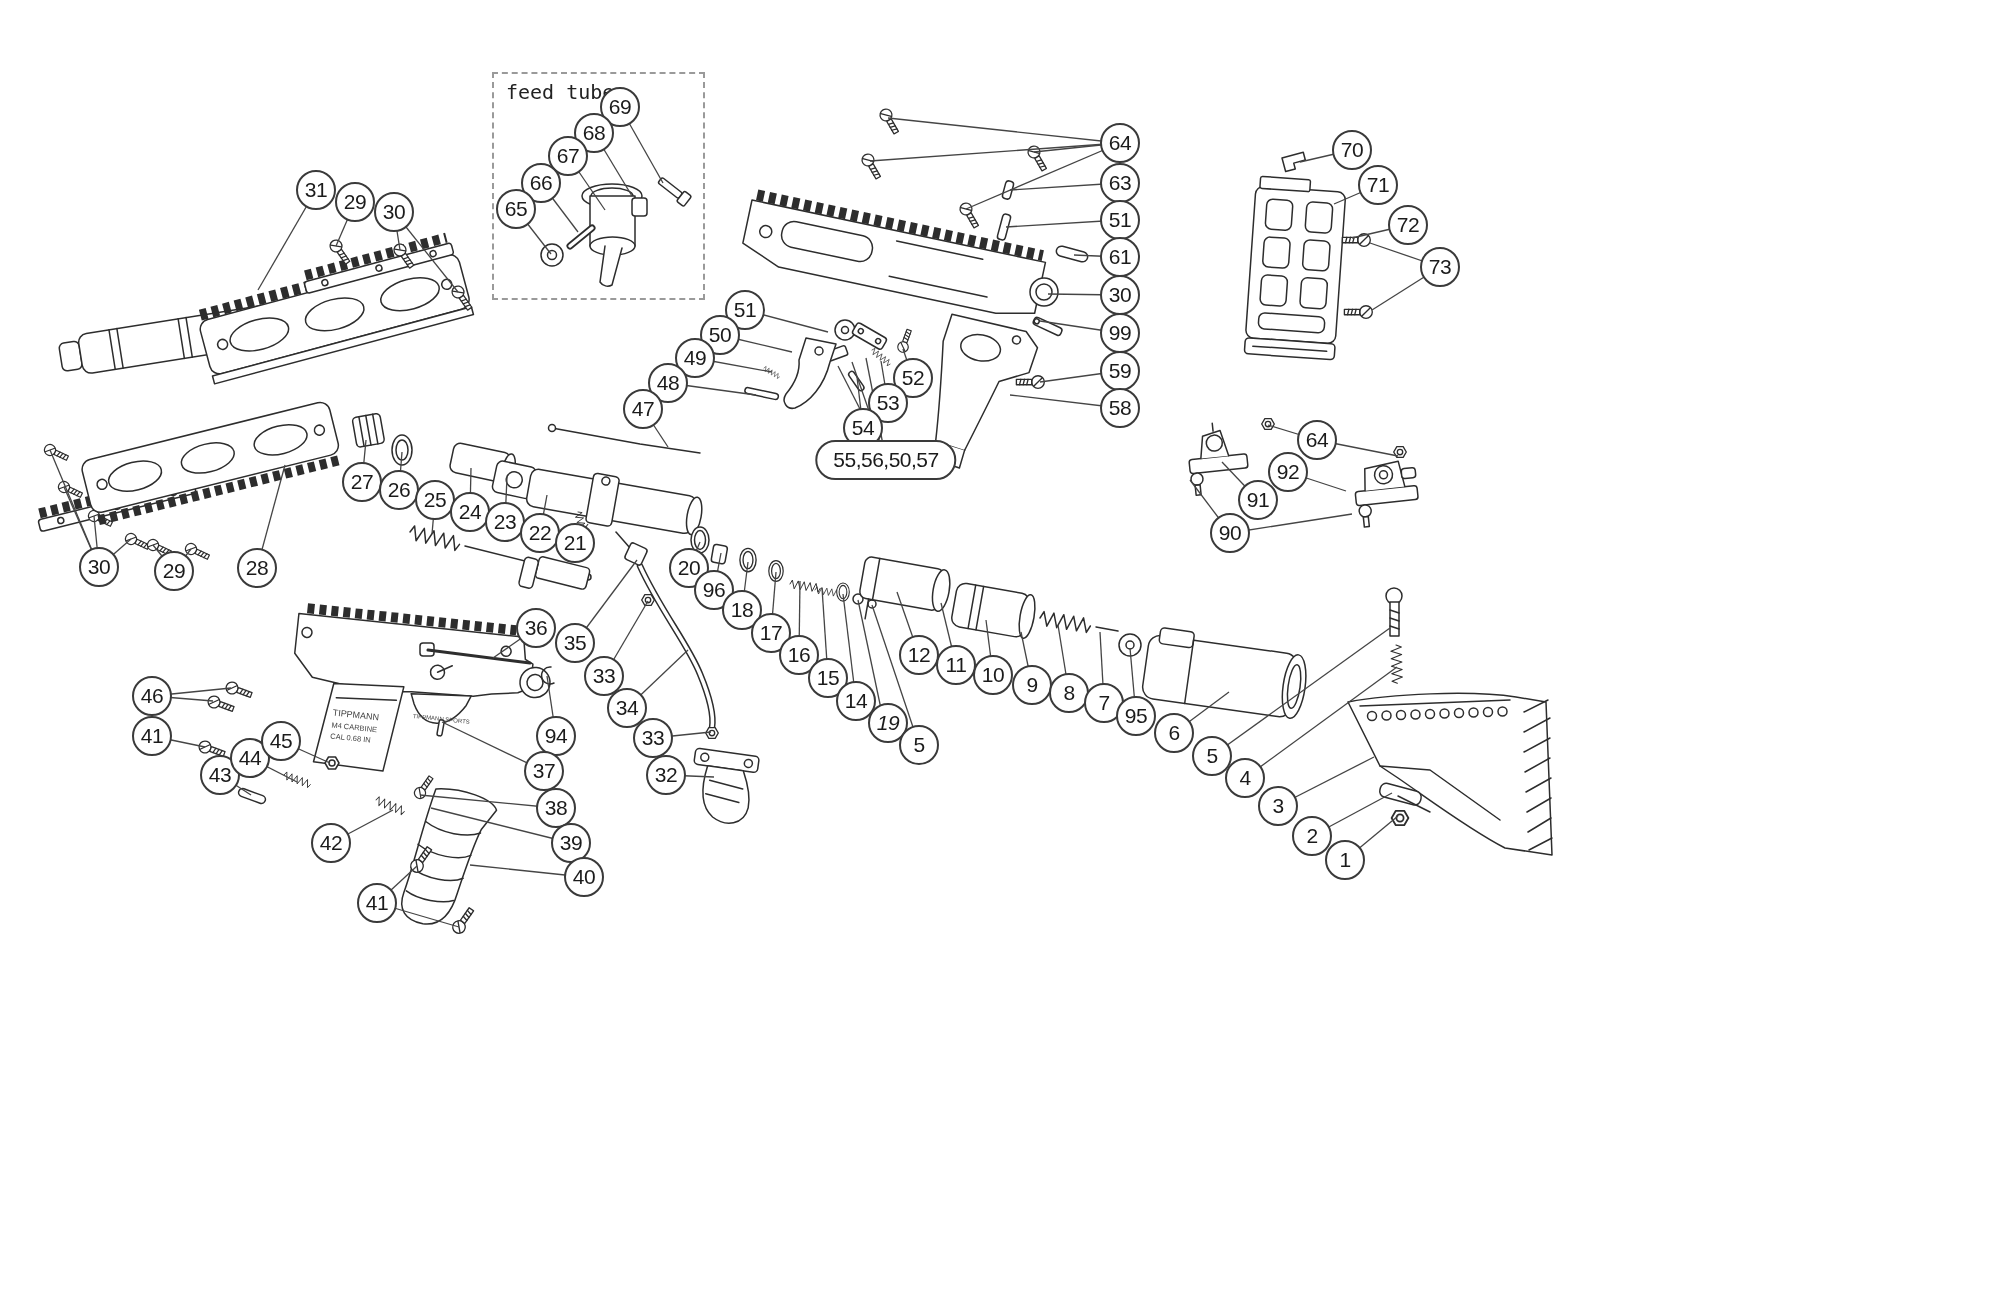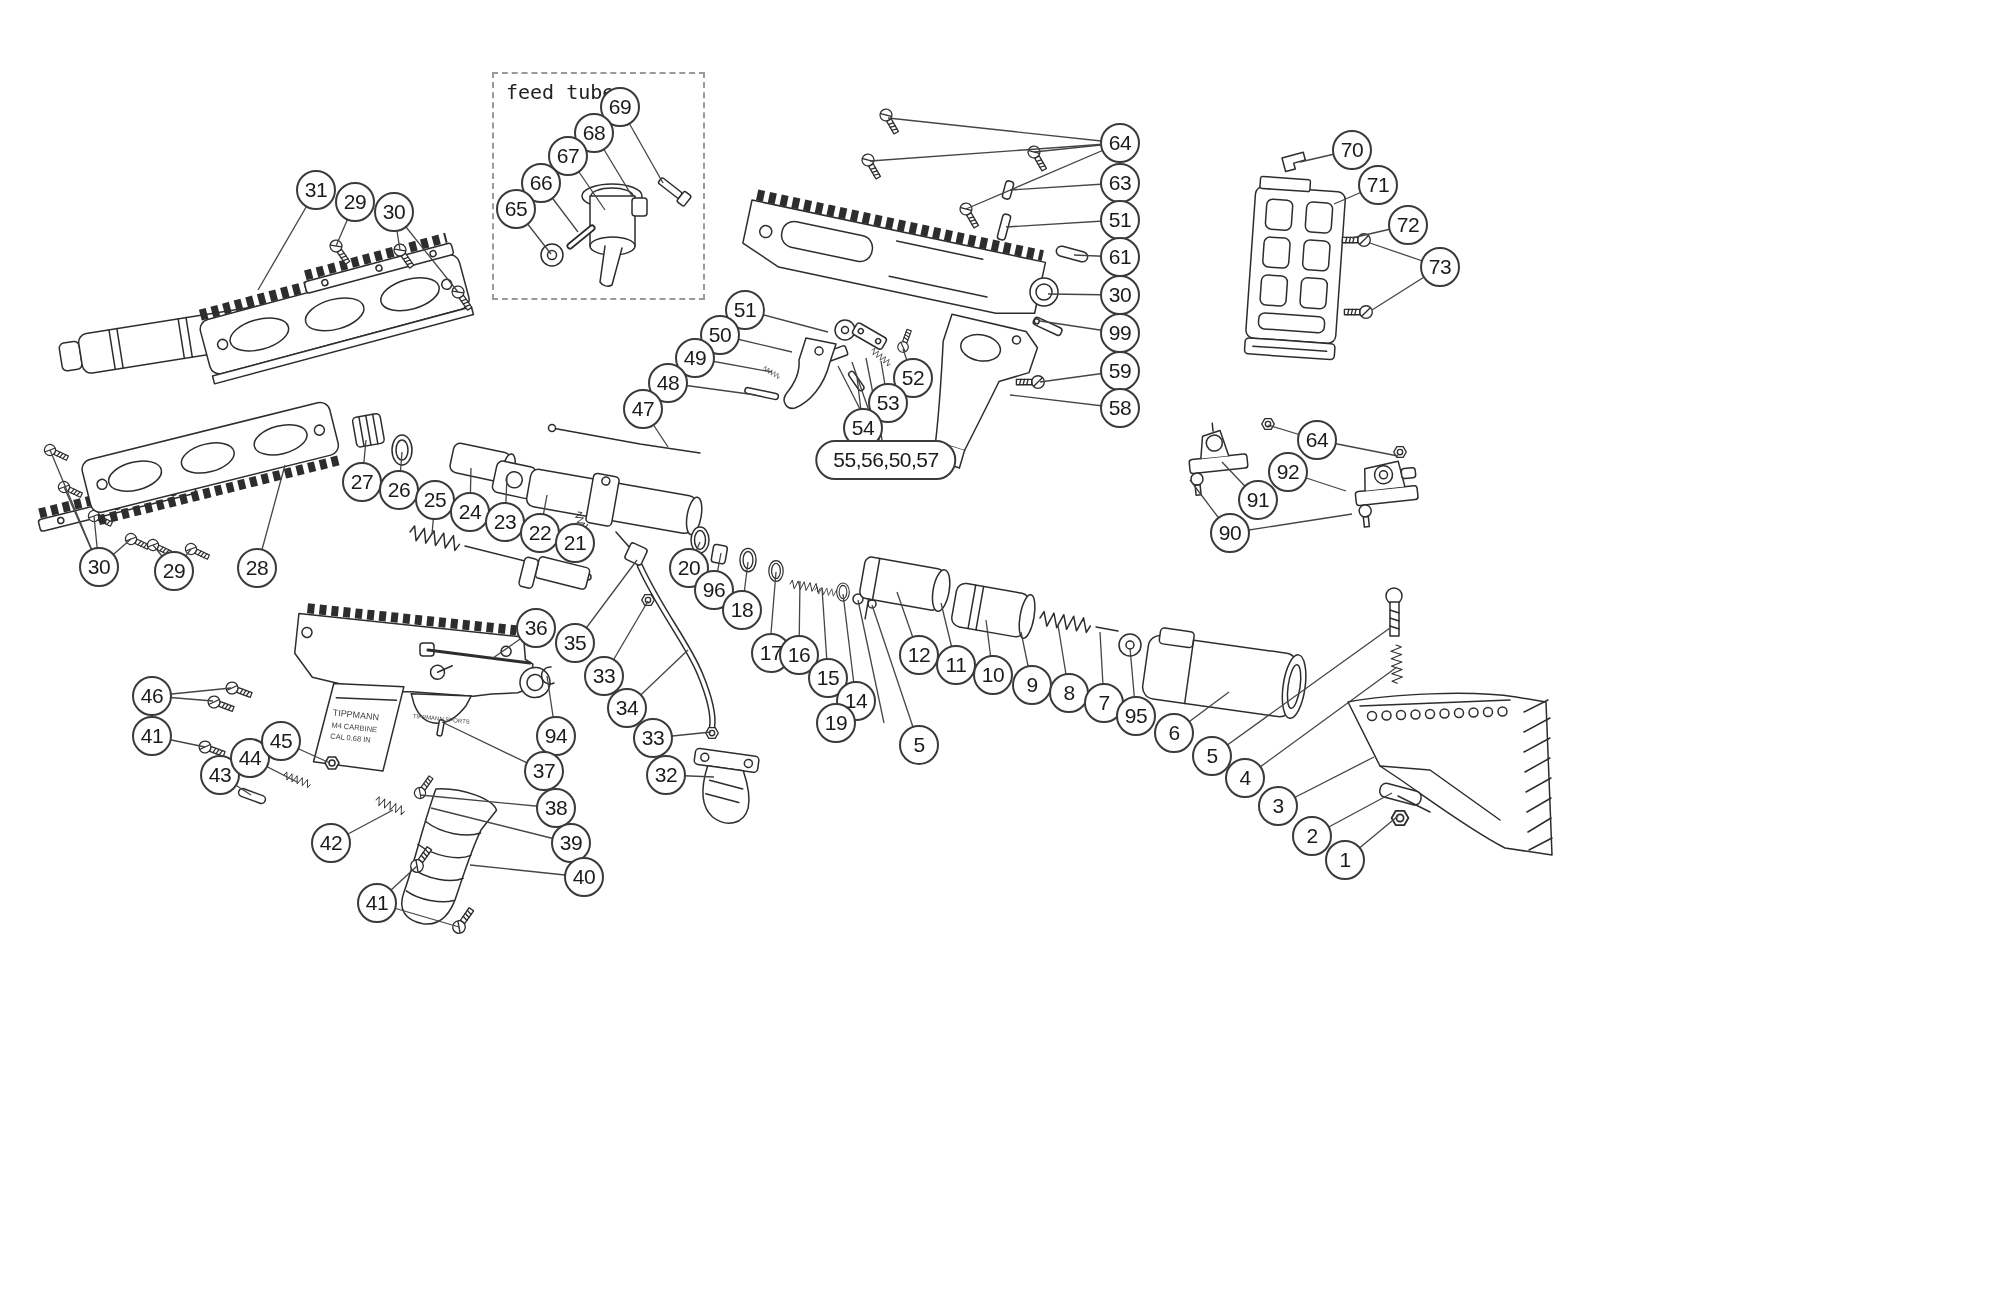--- a/index.html
+++ b/index.html
@@ -582,7 +582,7 @@
     <div class="callout" style="left: 689px; top: 568px;">20</div>
     <div class="callout" style="left: 714px; top: 590px;">96</div>
     <div class="callout" style="left: 742px; top: 610px;">18</div>
-    <div class="callout" style="left: 771px; top: 633px; margin-top: 20px;">17</div>
+    <div class="callout" style="left: 771px; top: 633px;">17</div>
     <div class="callout" style="left: 799px; top: 655px;">16</div>
     <div class="callout" style="left: 828px; top: 678px;">15</div>
     <div class="callout" style="left: 856px; top: 701px;">14</div>

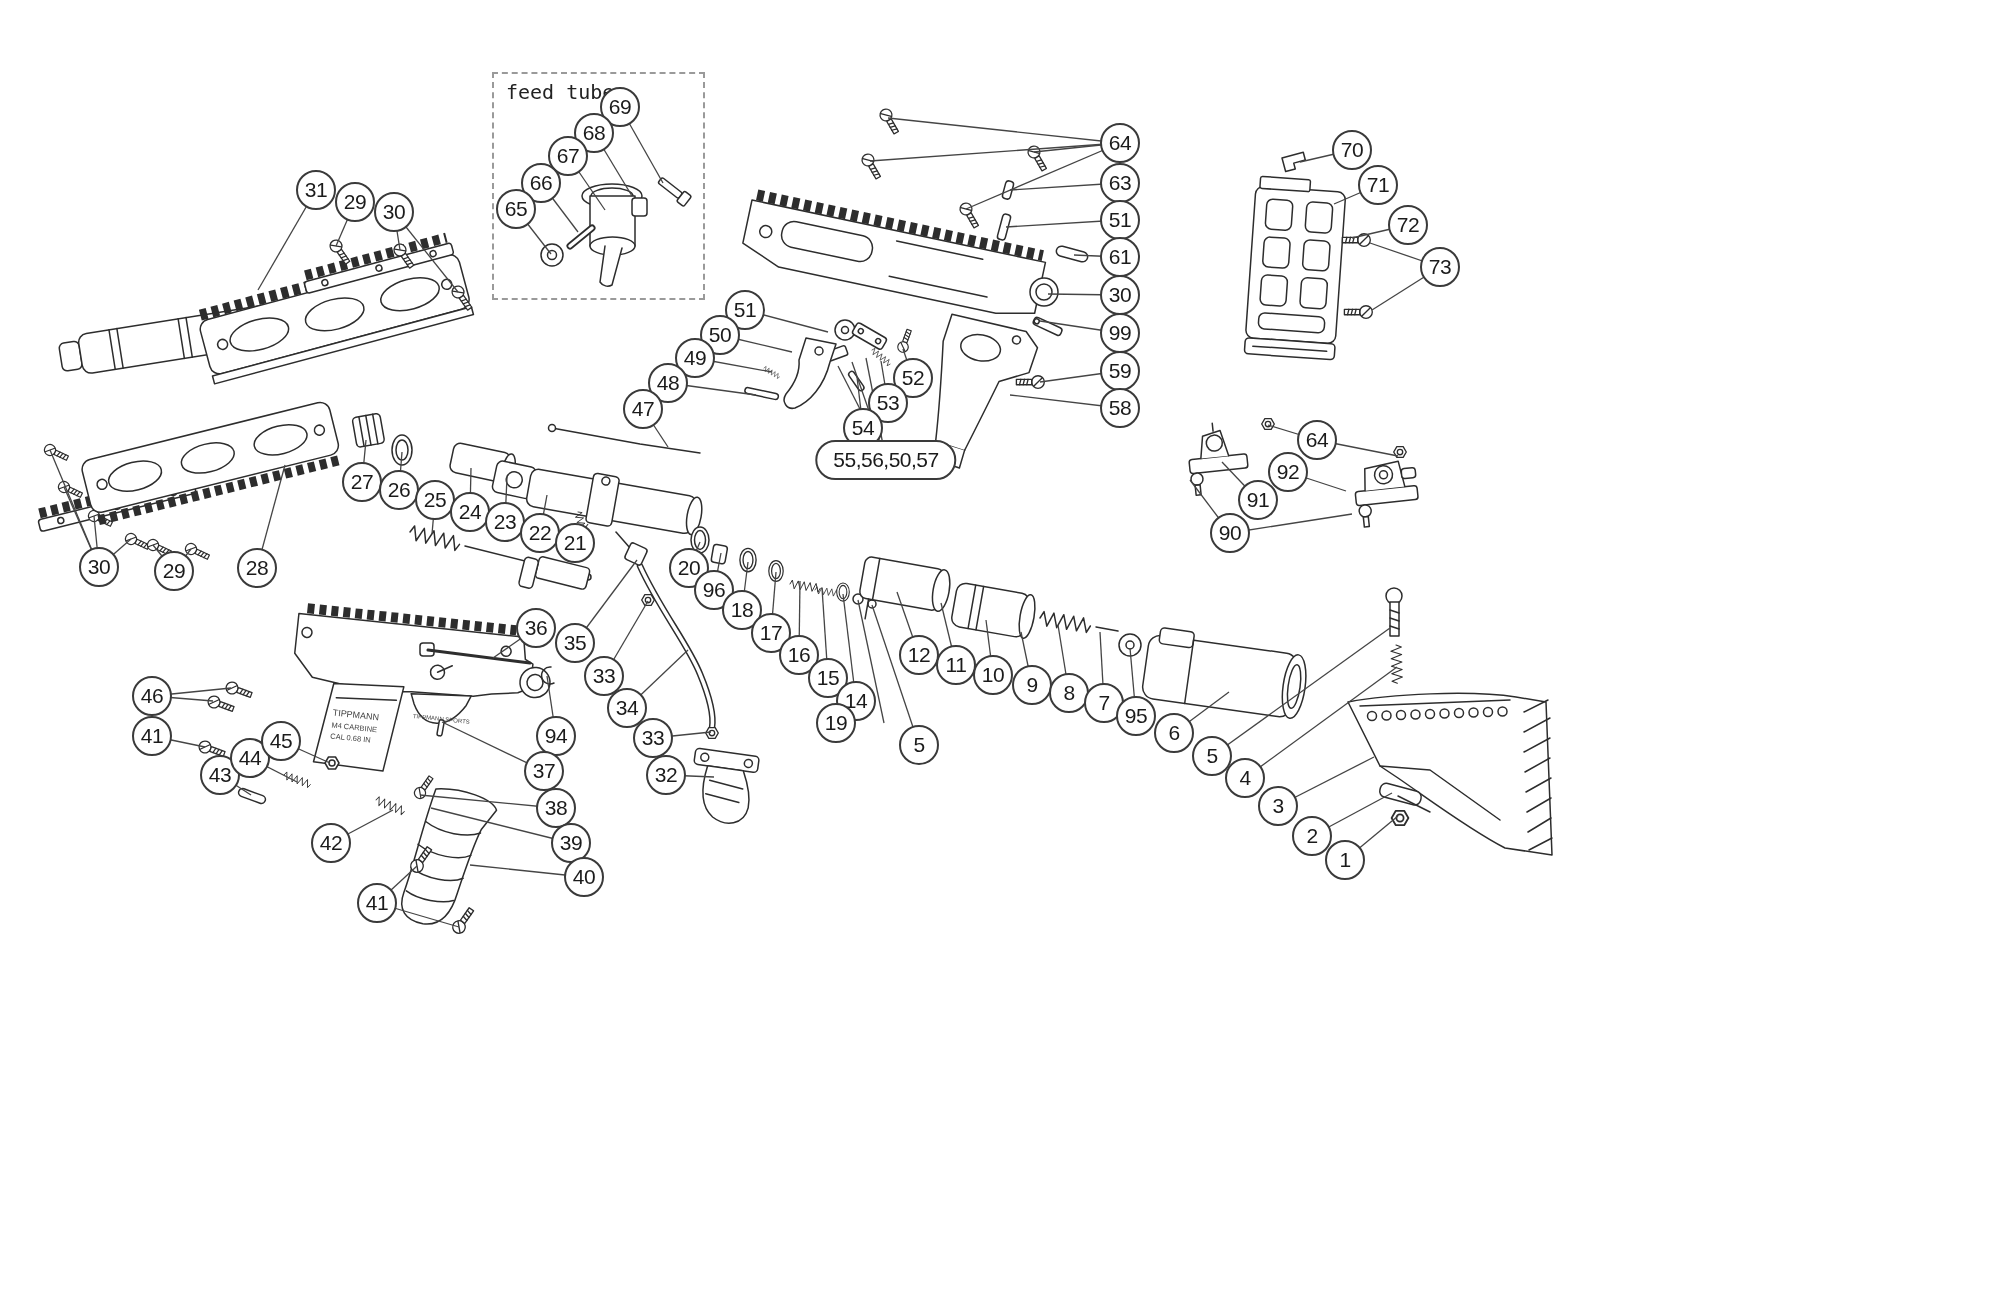--- a/index.html
+++ b/index.html
@@ -586,7 +586,7 @@
     <div class="callout" style="left: 799px; top: 655px;">16</div>
     <div class="callout" style="left: 828px; top: 678px;">15</div>
     <div class="callout" style="left: 856px; top: 701px;">14</div>
-    <div class="callout" style="left: 836px; top: 723px;">19</div>
+    <div class="callout" style="left: 888px; top: 723px; font-style: italic;">19</div>
     <div class="callout" style="left: 919px; top: 745px;">5</div>
     <div class="callout" style="left: 919px; top: 655px;">12</div>
     <div class="callout" style="left: 956px; top: 665px;">11</div>

